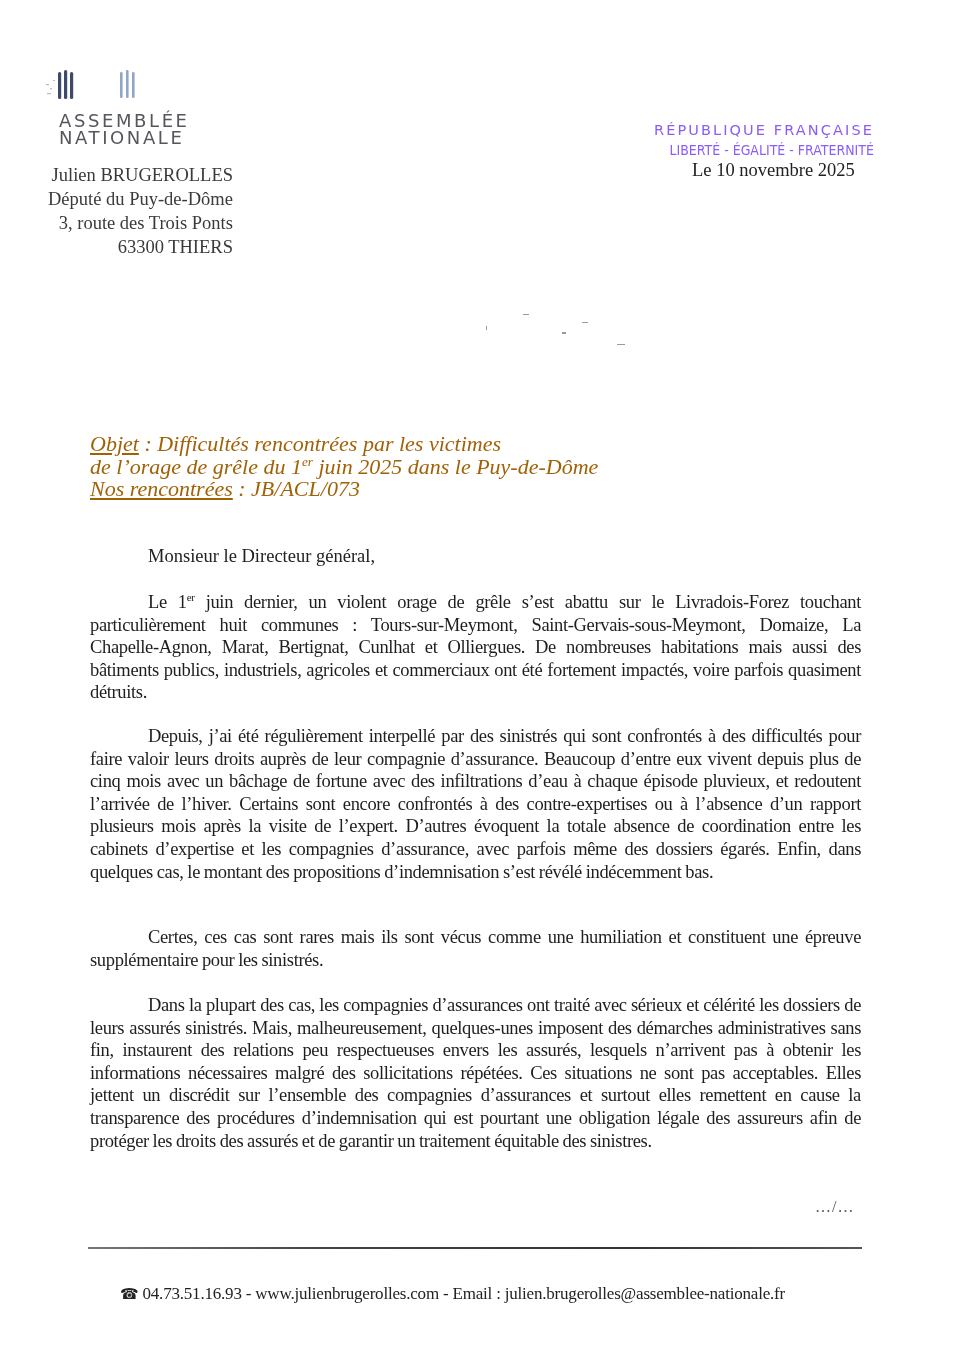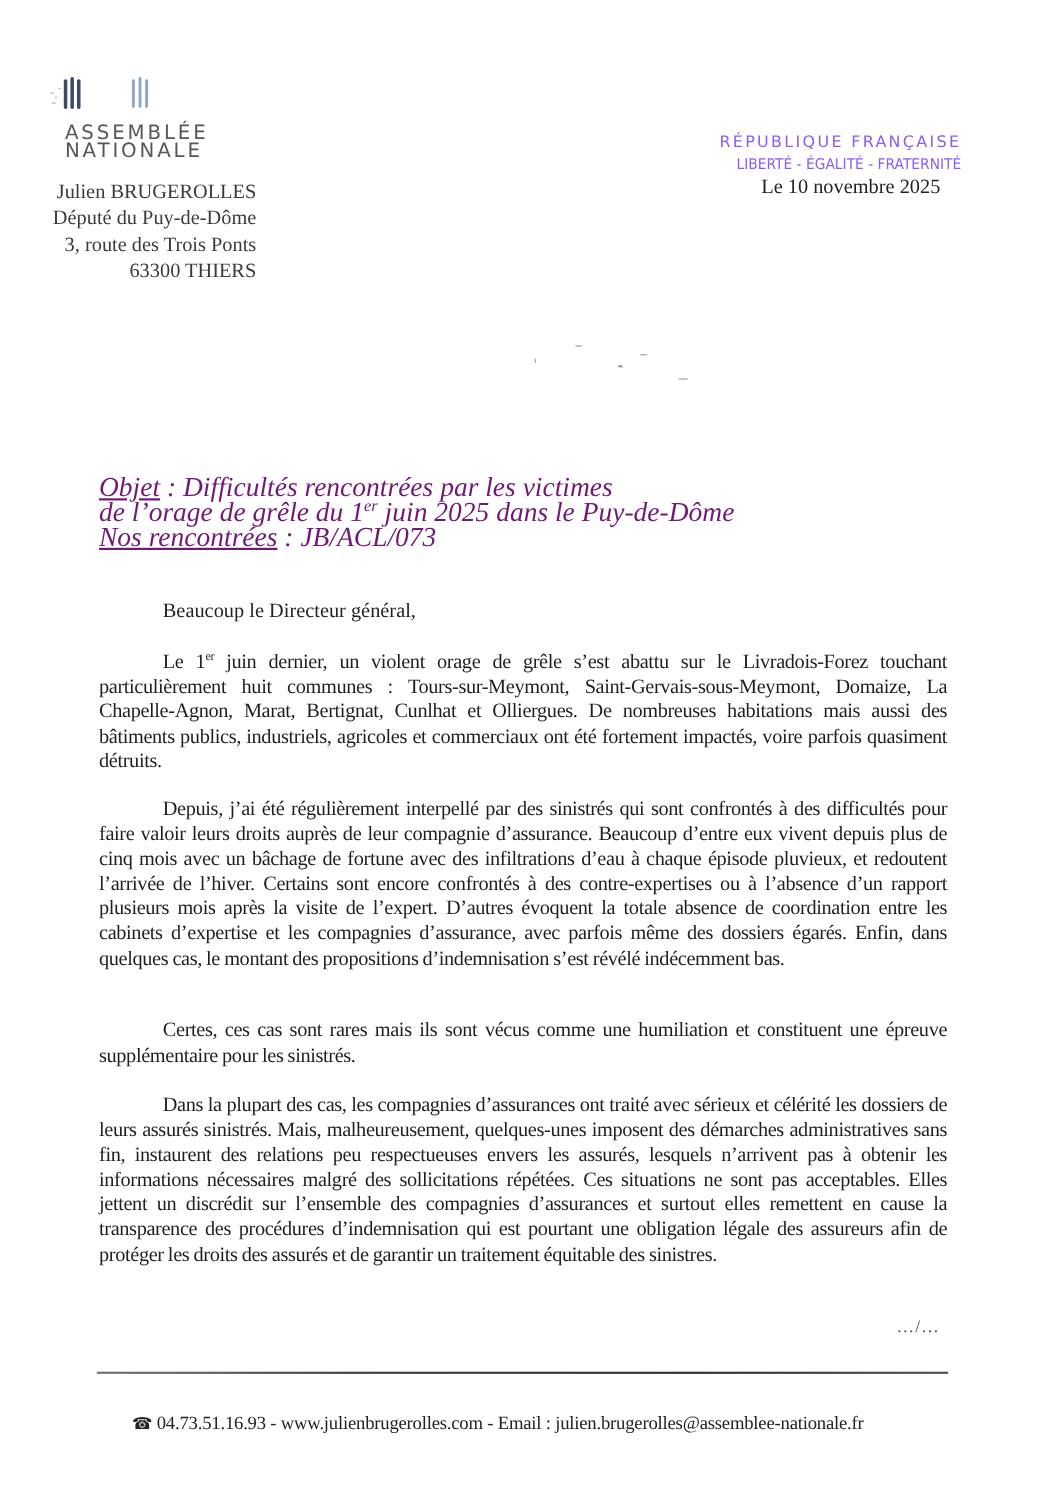--- a/index.html
+++ b/index.html
@@ -81,9 +81,9 @@
     .objet {
       left: 90px; top: 433px;
       font-style: italic;
-      font-size: 25px;
+      font-size: 22px;
       line-height: 22.5px;
-      color: #701a75;
+      color: #a16207;
     }
     .objet div { white-space: nowrap; }
     .u { text-decoration: underline; text-underline-offset: 2px; }

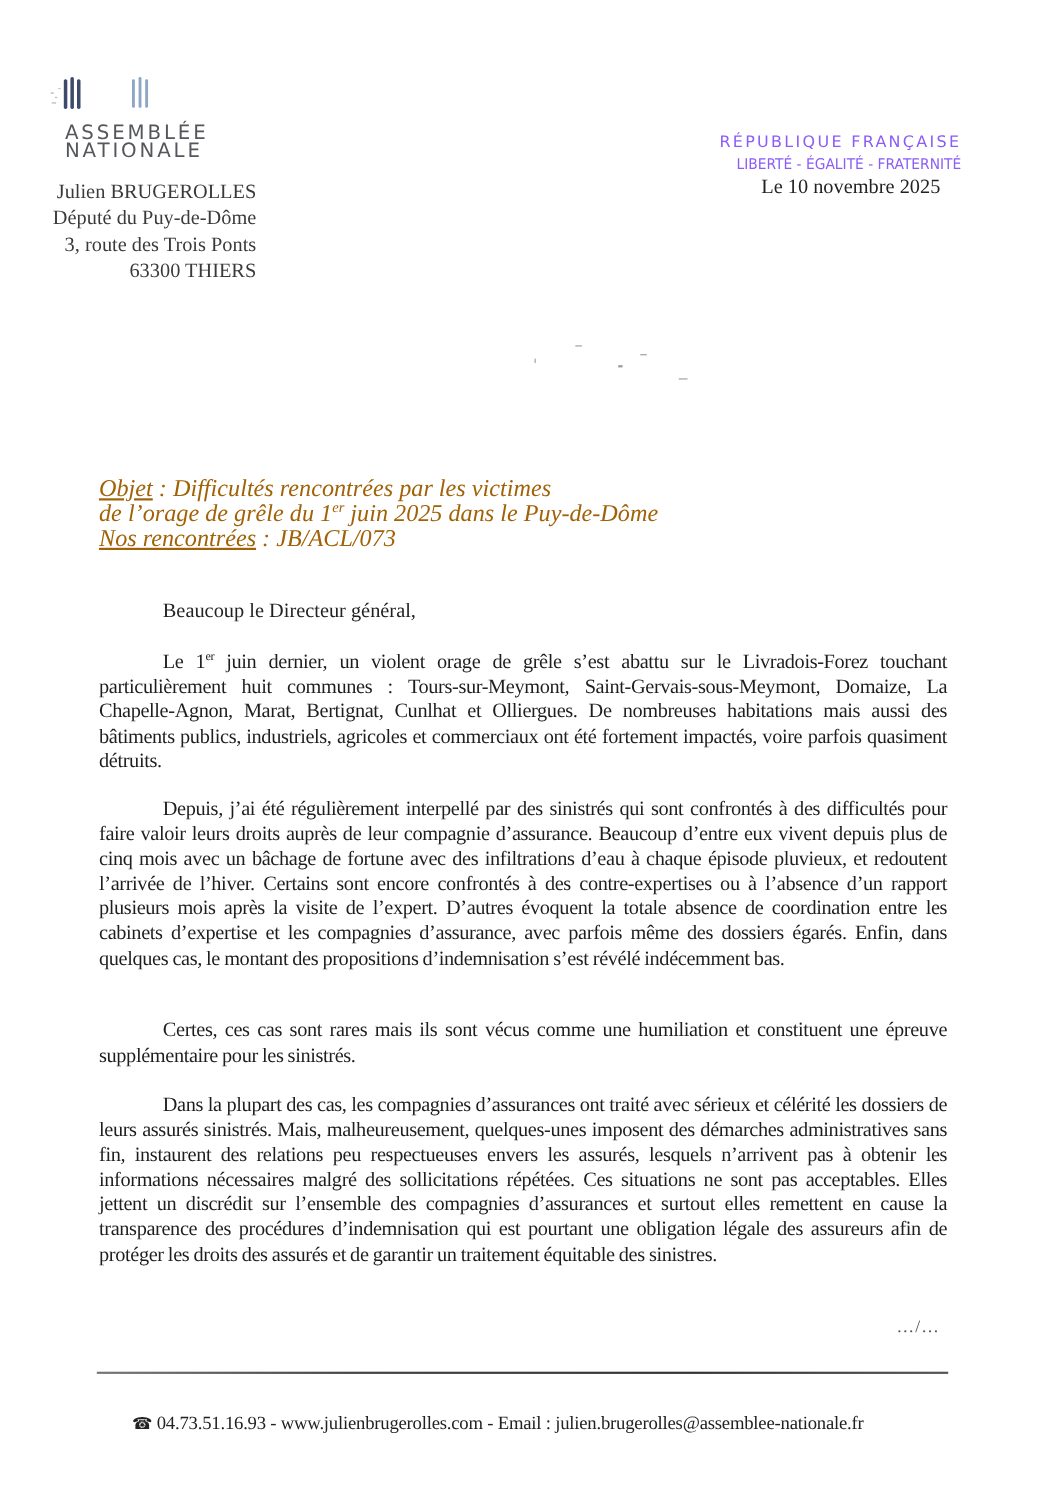--- a/index.html
+++ b/index.html
@@ -193,7 +193,7 @@
   <div><span class="u">Nos rencontrées</span><span> : </span><span>JB/ACL/073</span></div>
 </div>
 
-<div class="abs salutation">Beaucoup le Directeur général,</div>
+<div class="abs salutation">Monsieur le Directeur général,</div>
 
 <div class="abs para p1"><span>Le 1</span><sup>er</sup><span> juin dernier, un violent orage de grêle s’est abattu sur le Livradois-Forez touchant particulièrement huit communes : Tours-sur-Meymont, Saint-Gervais-sous-Meymont, Domaize, La Chapelle-Agnon, Marat, Bertignat, Cunlhat et Olliergues. De nombreuses habitations mais aussi des bâtiments publics, industriels, agricoles et commerciaux ont été fortement impactés, voire parfois quasiment détruits.</span></div>
 

